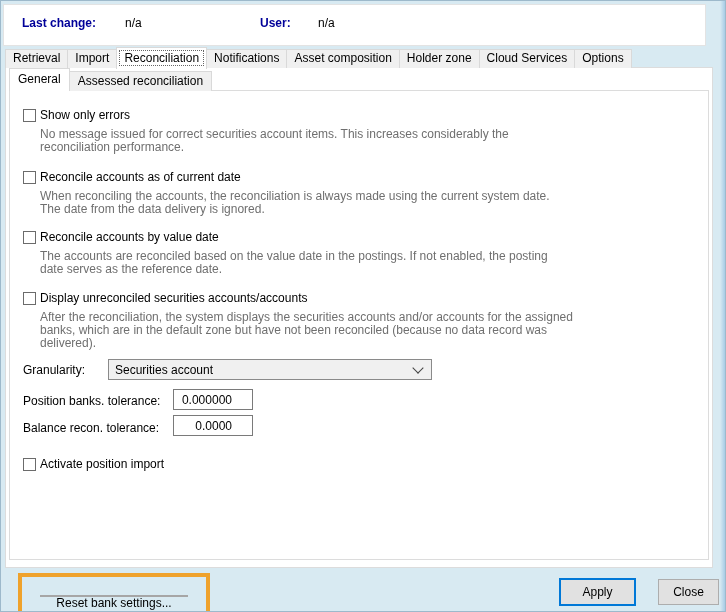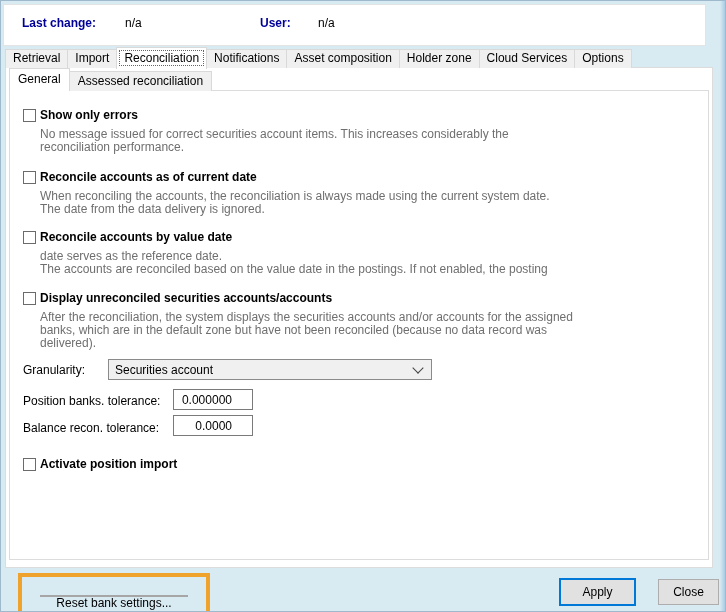--- a/index.html
+++ b/index.html
@@ -60,7 +60,7 @@
   }
 
   
-  .cb-row { position:absolute; display:flex; align-items:center;font-weight:bold; }
+  .cb-row { position:absolute; display:flex; align-items:center; }
   .cb-box {
     width:13px; height:13px; background:#ffffff; border:1px solid #6b6b6b;
     display:inline-block; flex:0 0 13px;

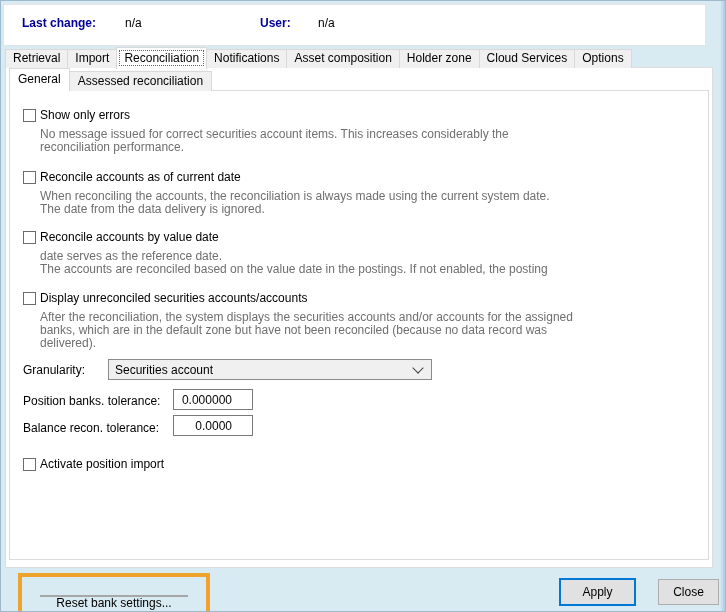--- a/index.html
+++ b/index.html
@@ -160,8 +160,8 @@
     <span class="cb-label">Reconcile accounts by value date</span>
   </div>
   <div class="desc" style="left:39px; top:249px; z-index:7;">
+    <div>The accounts are reconciled based on the value date in the postings. If not enabled, the posting</div>
     <div>date serves as the reference date.</div>
-    <div>The accounts are reconciled based on the value date in the postings. If not enabled, the posting</div>
   </div>
 
   <div class="cb-row" style="left:22px; top:290px; z-index:7;">

